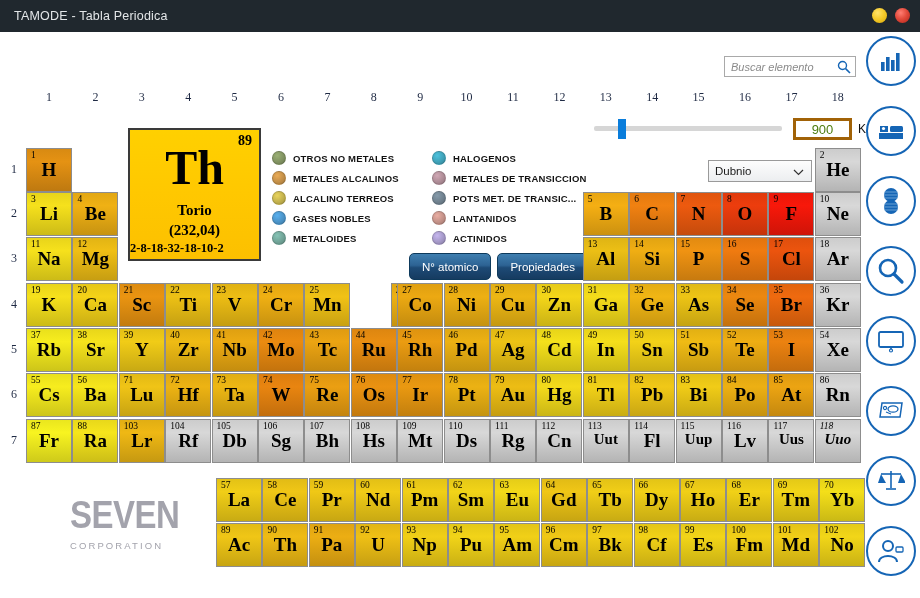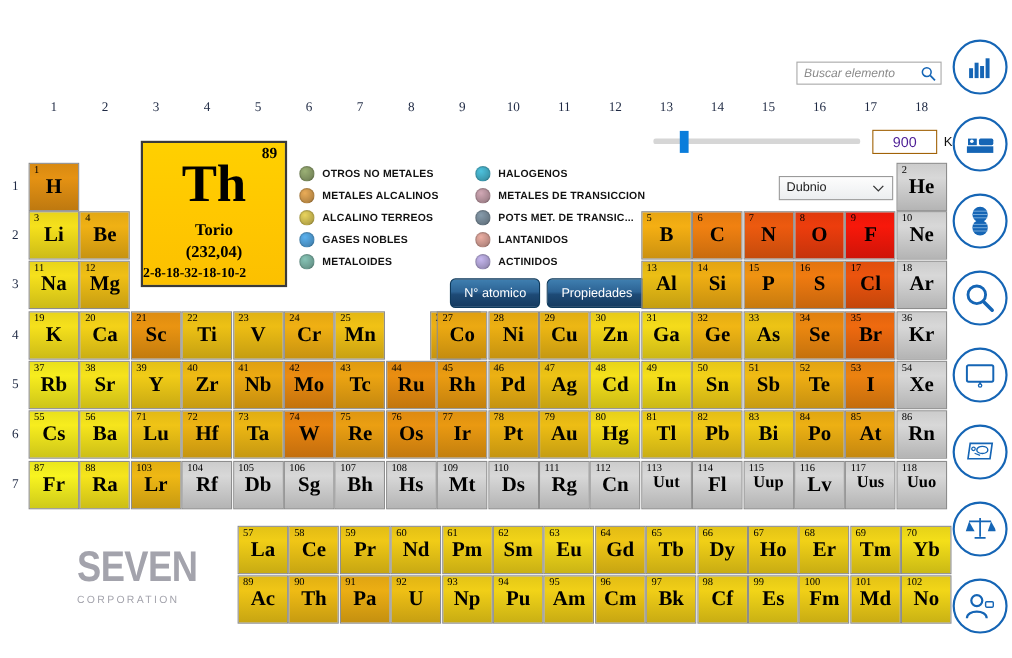--- a/index.html
+++ b/index.html
@@ -269,6 +269,13 @@
 
 <div id="app">
 
+  <div class="titlebar">
+    <div class="titlebar-text">TAMODE - Tabla Periodica</div>
+    <div class="win-btns">
+      <div class="win-btn win-min"></div>
+      <div class="win-btn win-close"></div>
+    </div>
+  </div>
 
   <div class="searchbox">
     <input type="text" placeholder="Buscar elemento" style="">

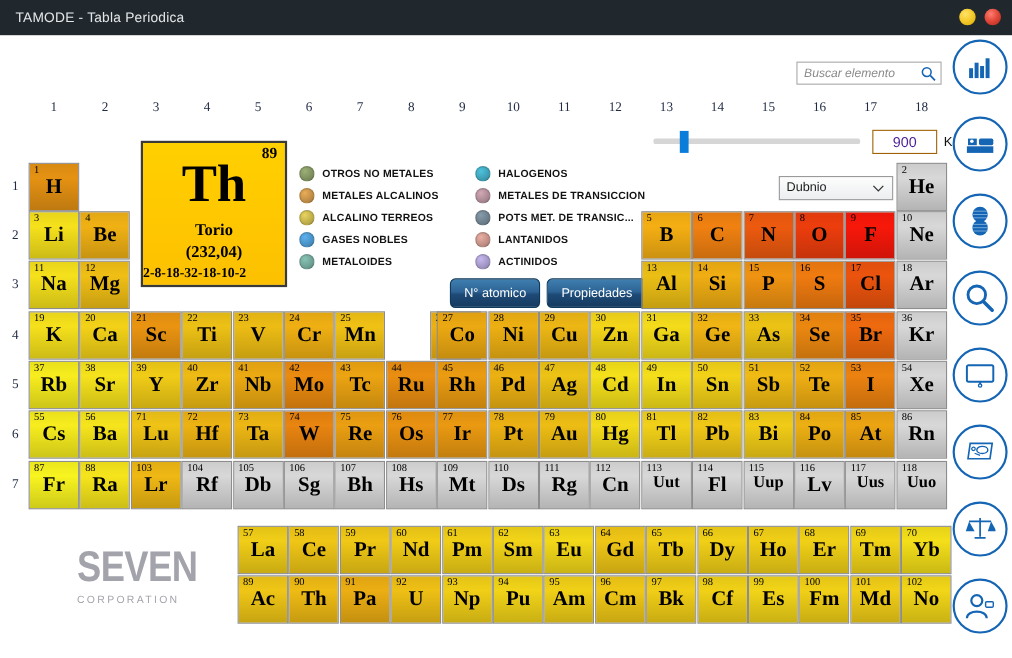--- a/index.html
+++ b/index.html
@@ -193,10 +193,10 @@
   .tempbox {
     position: absolute; left: 793px; top: 118px;
     width: 59px; height: 22px;
-    border: 1px solid #a16207;
+    border: 3px solid #a16207;
     background: #fff;
     display: flex; align-items: center; justify-content: center;
-    font-size: 13px; color: #4c1d95;
+    font-size: 13px; color: #4d7c0f;
   }
   .tempunit {
     position: absolute; left: 858px; top: 122px;

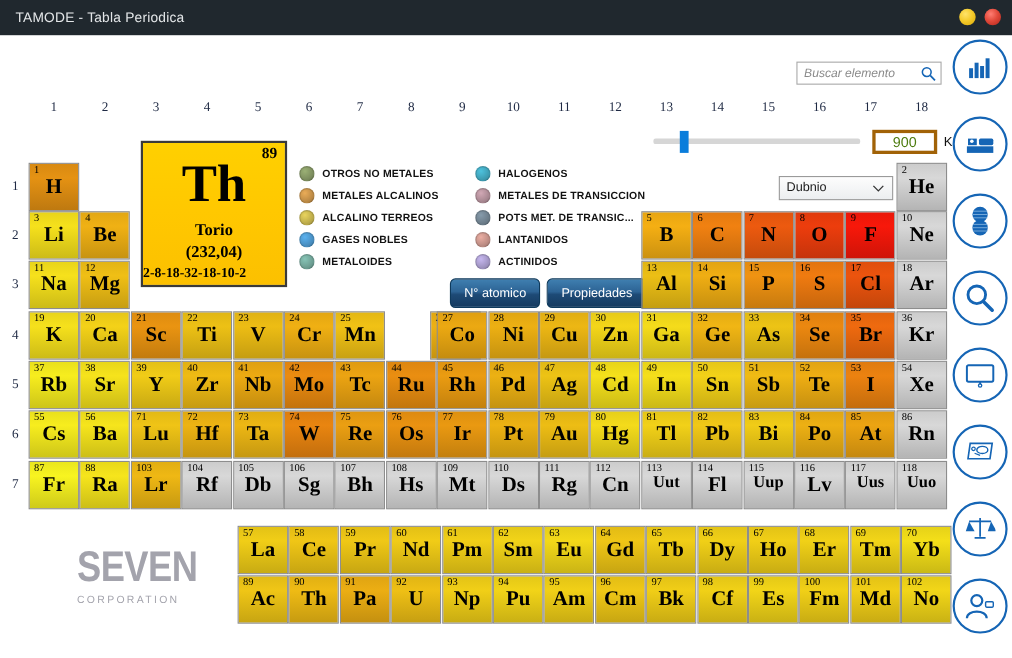--- a/index.html
+++ b/index.html
@@ -748,7 +748,7 @@
         <div class="c-num">117</div>
         <div class="c-sym" style="font-size: 15px;">Uus</div>
       </div>
-      <div class="cell" style="left: 814.8px; top: 419px; background: linear-gradient(rgb(204, 204, 204) 0%, rgb(216, 216, 216) 30%, rgb(180, 180, 180) 100%);">
+      <div class="cell" style="left: 814.8px; top: 419px; background: linear-gradient(rgb(204, 204, 204) 0%, rgb(216, 216, 216) 30%, rgb(180, 180, 180) 100%); font-style: italic;">
         <div class="c-num">118</div>
         <div class="c-sym" style="font-size: 15px;">Uuo</div>
       </div>

